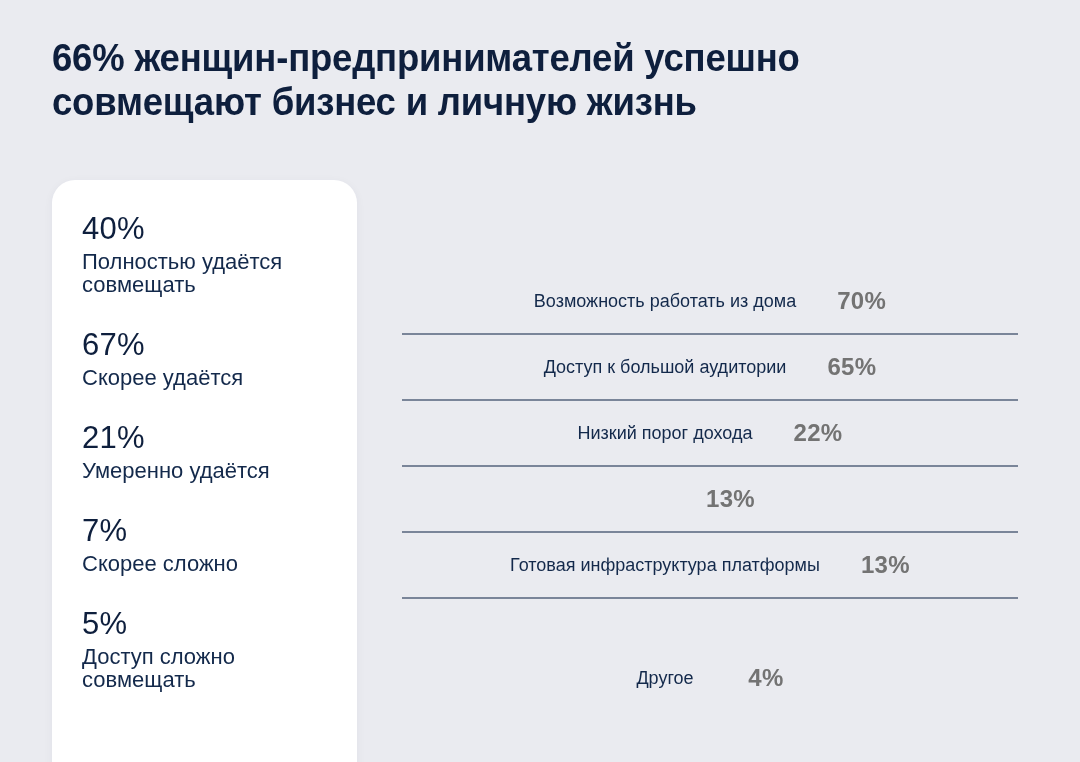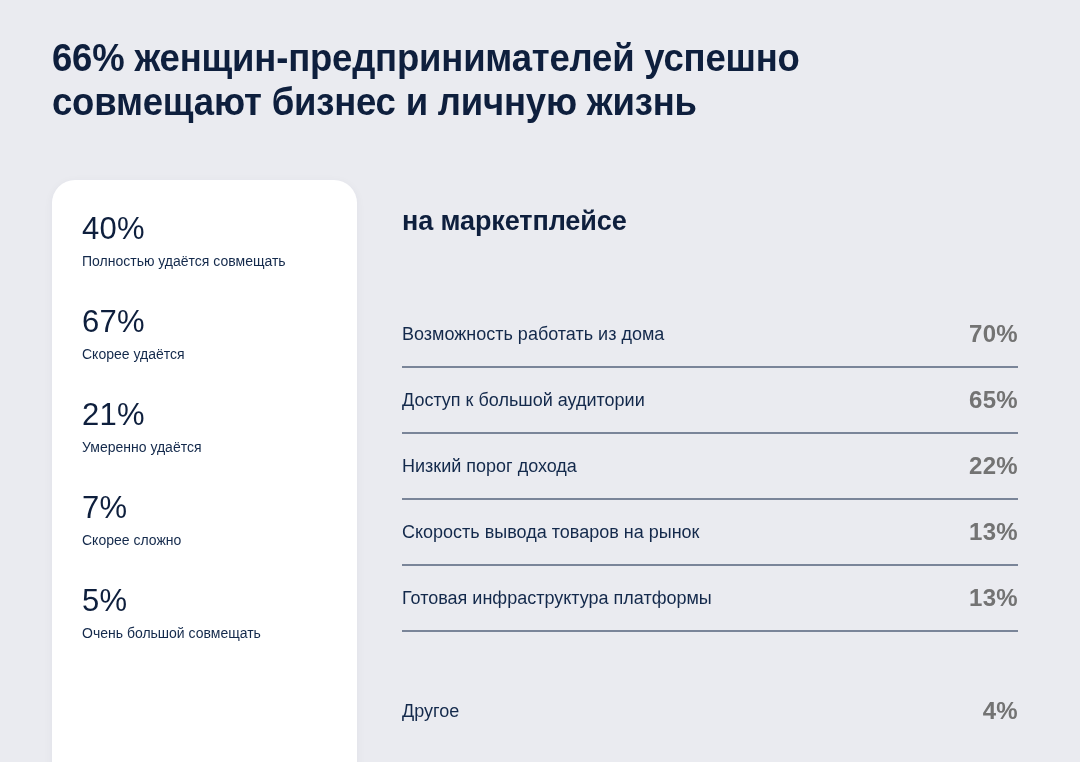--- a/index.html
+++ b/index.html
@@ -150,7 +150,6 @@
 <div class="panel">
 
   <div class="panel-title">
-    <span class="panel-title-line">на маркетплейсе</span>
   </div>
 
   <div class="ranking">

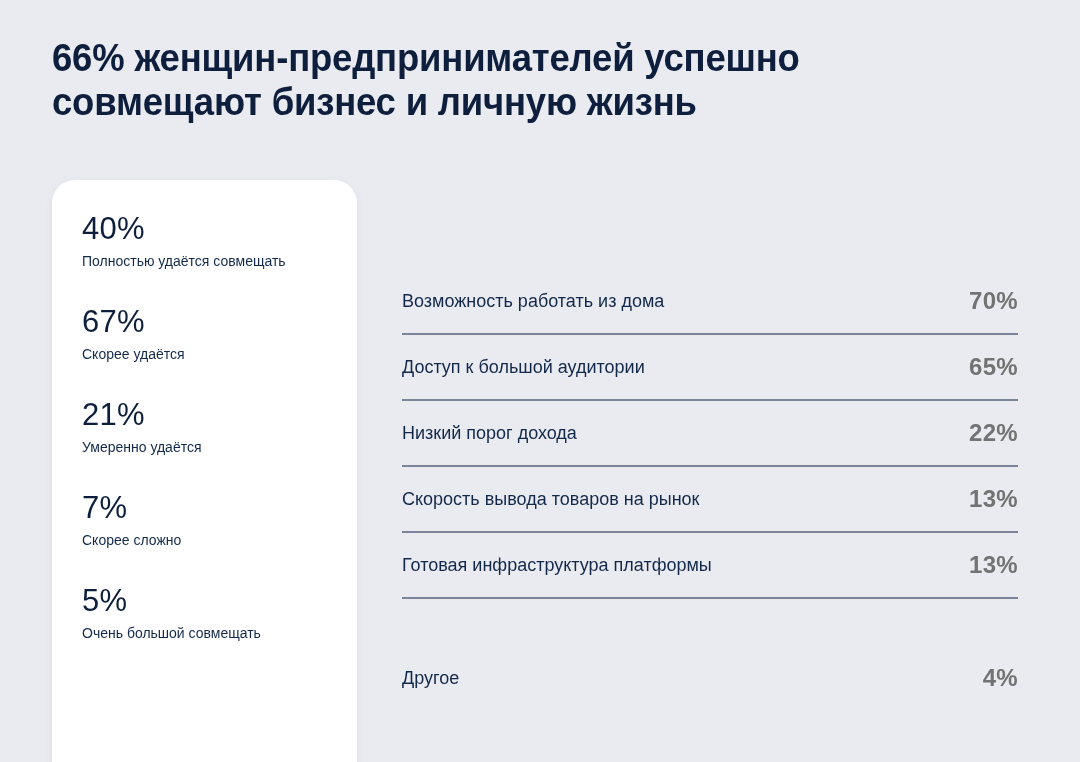--- a/index.html
+++ b/index.html
@@ -57,7 +57,7 @@
     letter-spacing: 0.2px;
   }
   .stat-label {
-    font-size: 14px;
+    font-size: 22px;
     line-height: 23px;
     font-weight: 400;
     color: #13294b;

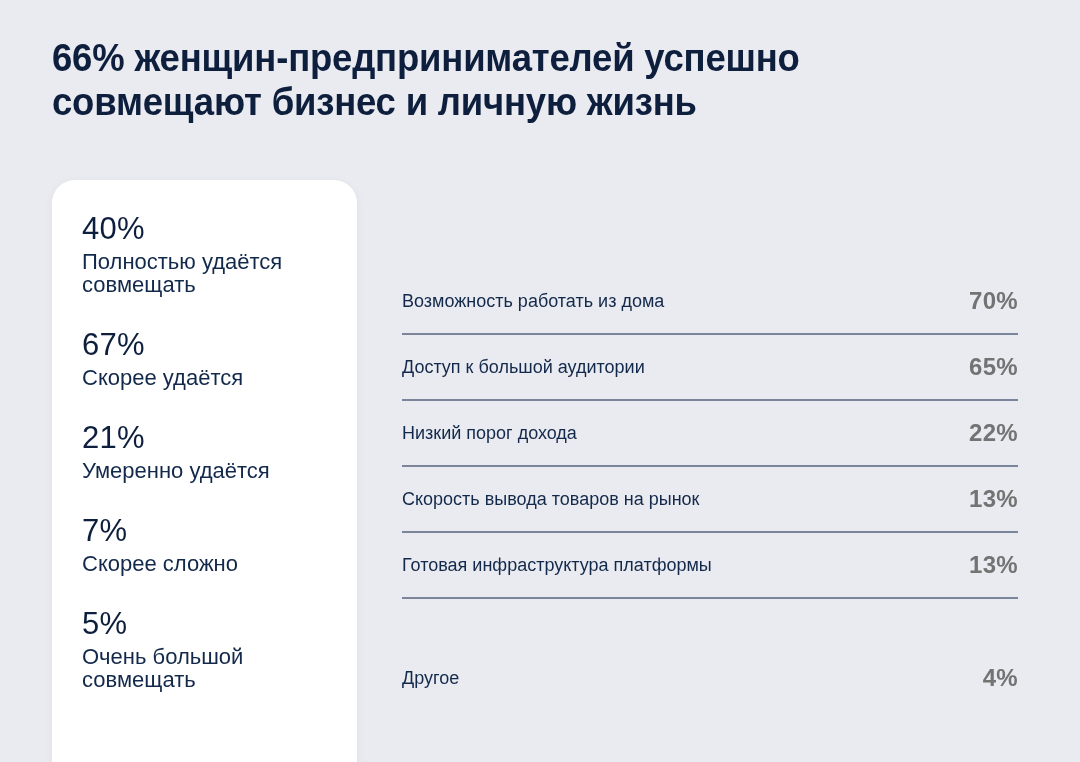--- a/index.html
+++ b/index.html
@@ -87,7 +87,7 @@
   .rank-row {
     display: flex;
     align-items: center;
-    justify-content: space-between;
+    justify-content: center;
     height: 66px;
     box-sizing: border-box;
     border-bottom: 2px solid #7a8599;

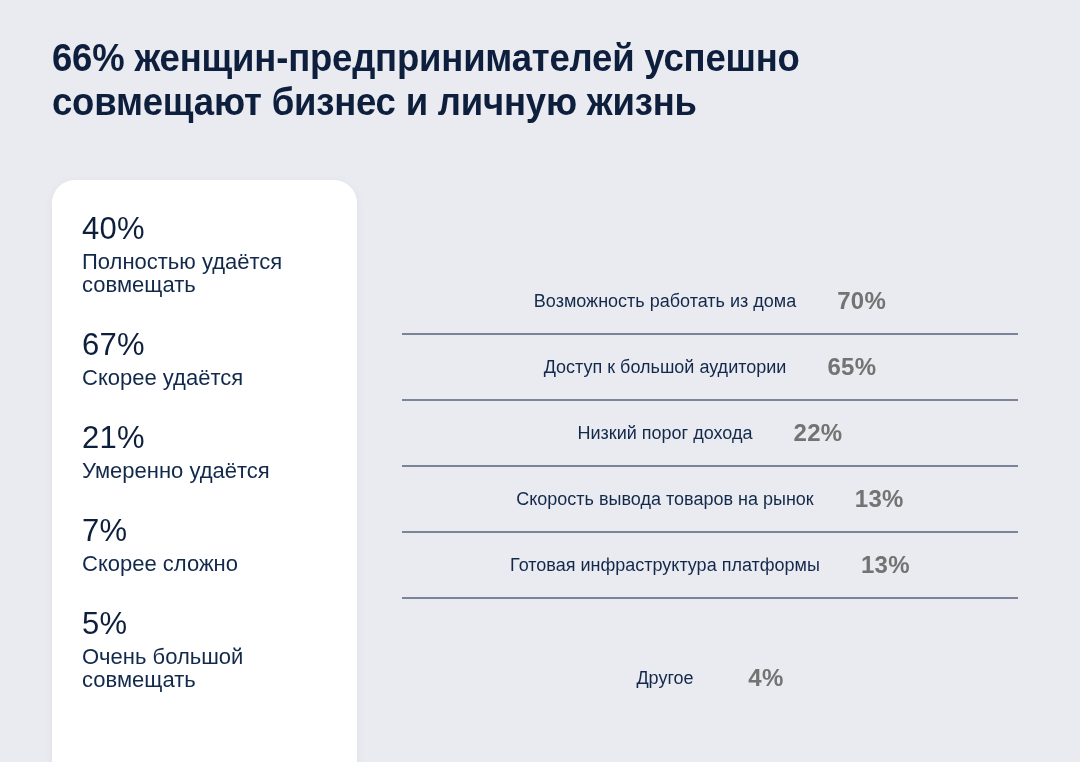--- a/index.html
+++ b/index.html
@@ -170,7 +170,6 @@
     </div>
 
     <div class="rank-row">
-      <span class="rank-label">Скорость вывода товаров на рынок</span>
       <span class="rank-value">13%</span>
     </div>
 

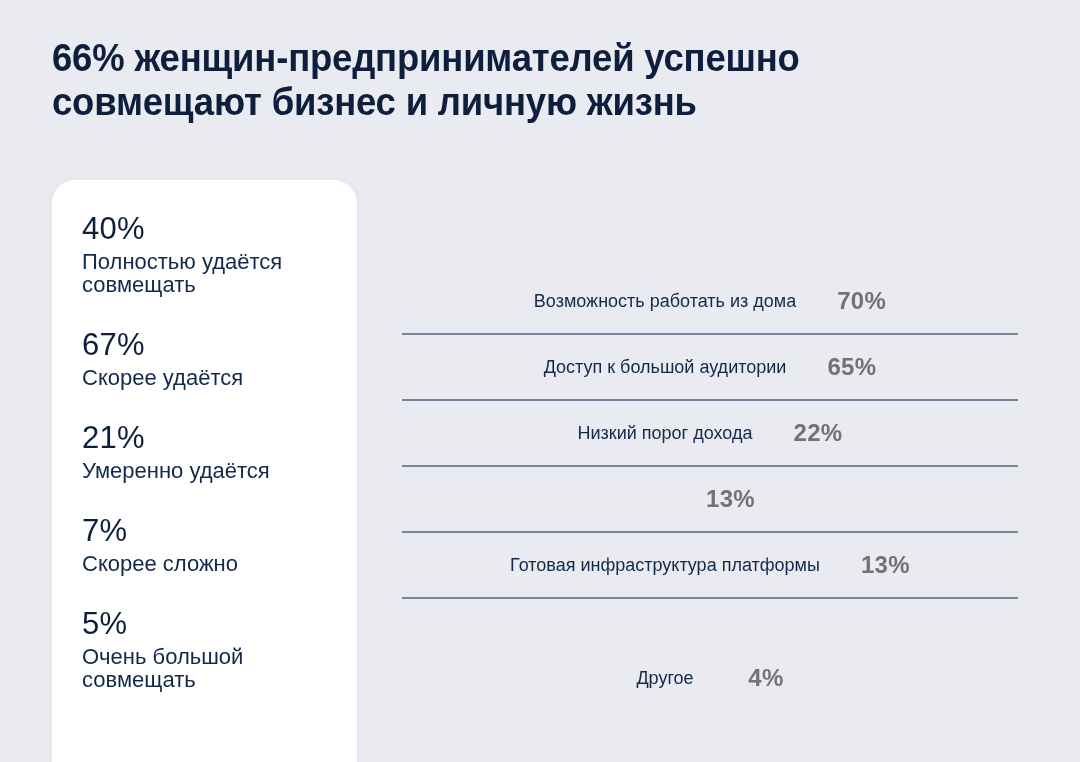--- a/index.html
+++ b/index.html
@@ -142,7 +142,7 @@
 
   <div class="stat-item">
     <div class="stat-value">5%</div>
-    <div class="stat-label">Очень большой совмещать</div>
+    <div class="stat-label">Доступ сложно совмещать</div>
   </div>
 
 </div>

